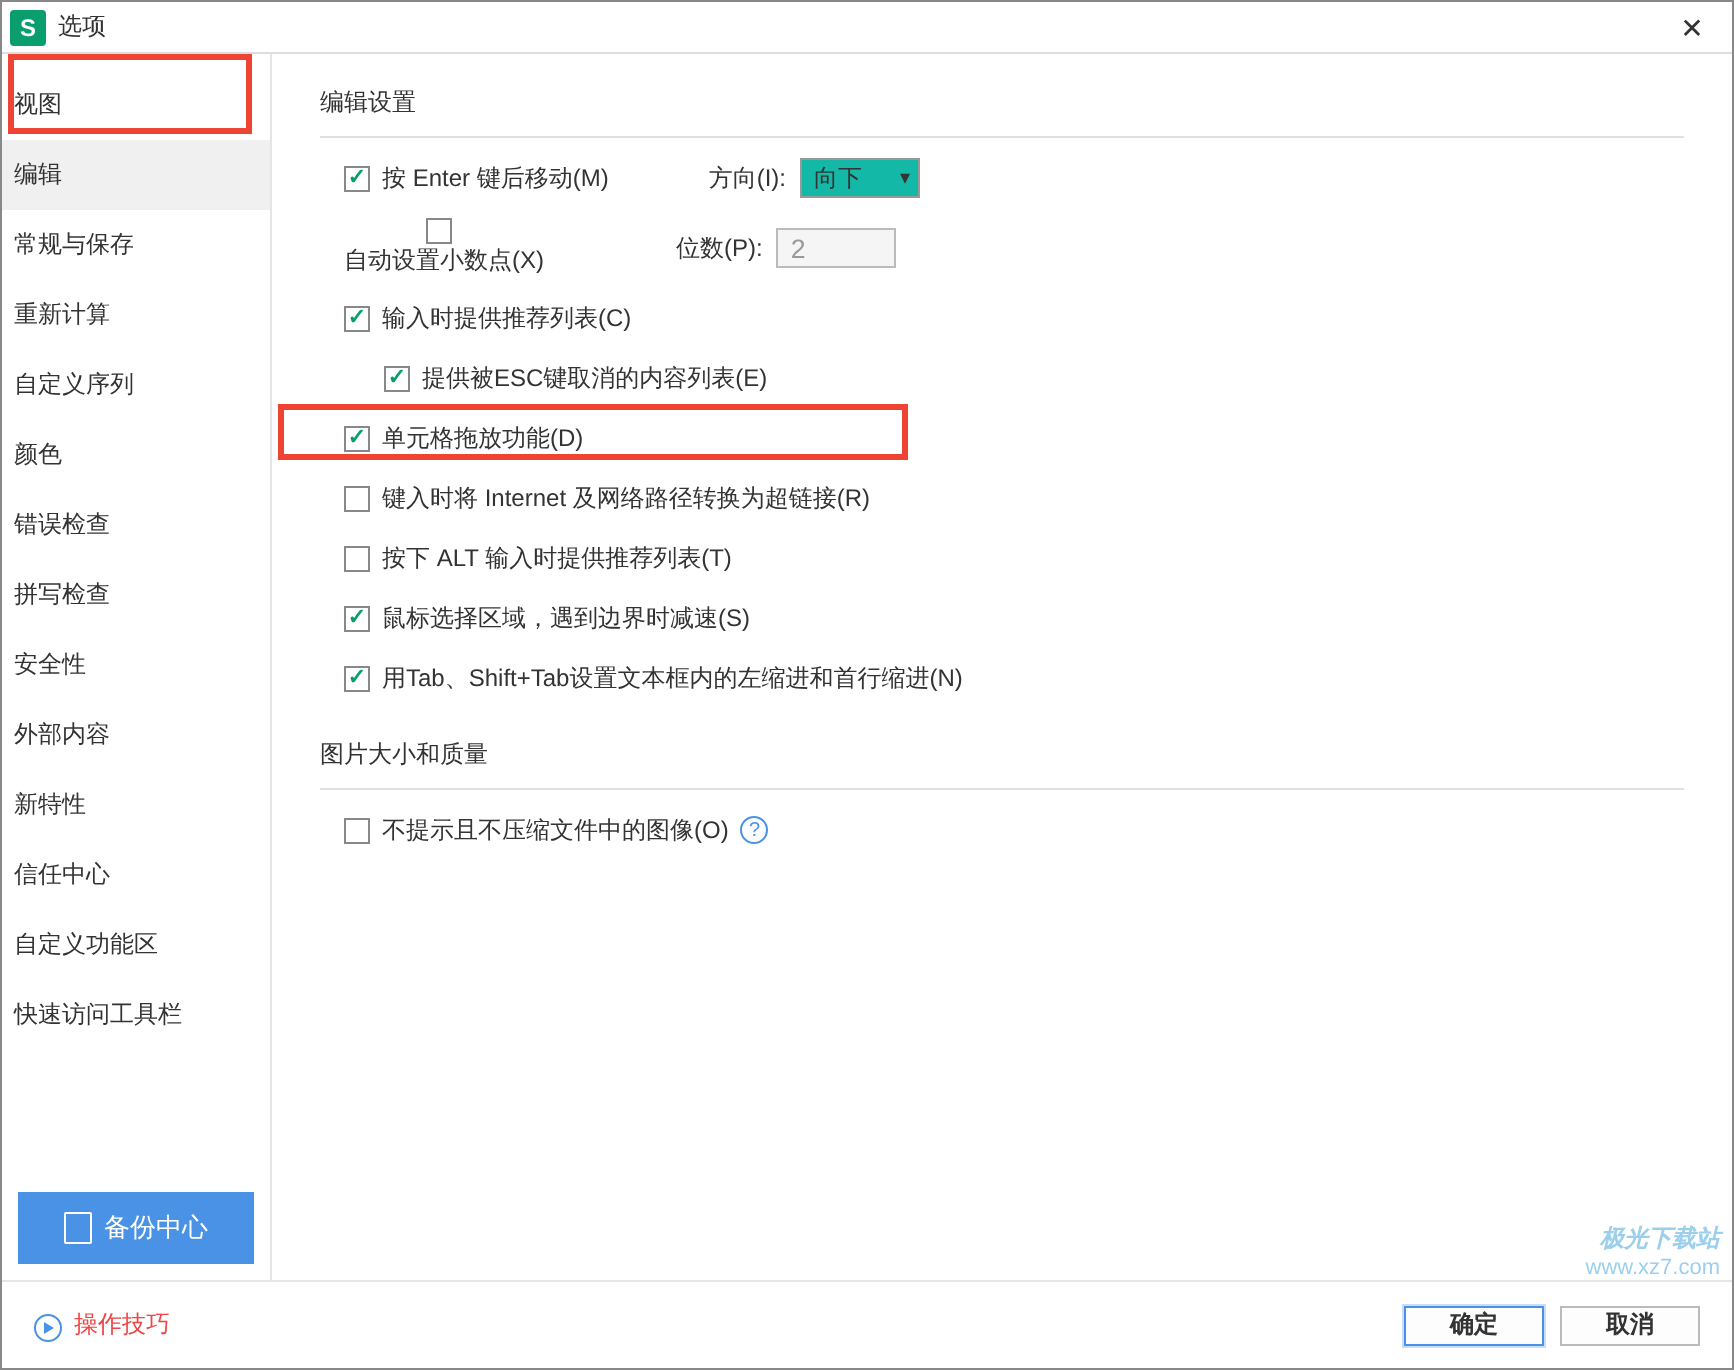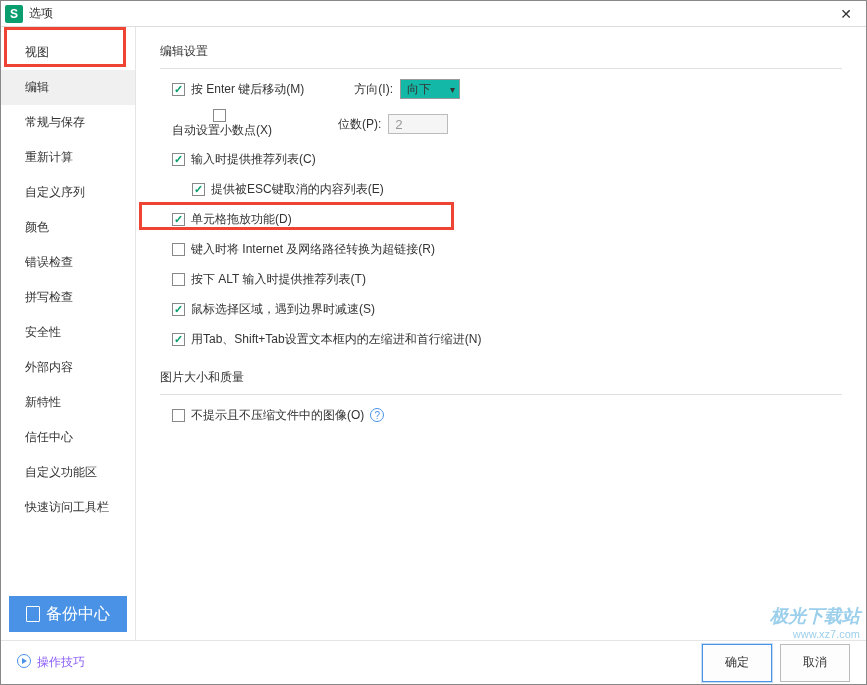--- a/index.html
+++ b/index.html
@@ -12,7 +12,7 @@
     .body-area { flex: 1; display: flex; overflow: hidden; }
     .sidebar { width: 135px; border-right: 1px solid #e5e5e5; padding-top: 8px; display: flex; flex-direction: column; position: relative; }
     .sidebar-items { flex: 1; }
-    .sidebar-item { padding: 9px 24px; cursor: pointer; color: #333; }
+    .sidebar-item { padding: 9px 6px; cursor: pointer; color: #333; }
     .sidebar-item.active { background: #f0f0f0; }
     .backup-btn { margin: 8px; height: 36px; background: #4a92e6; color: #fff; display: flex; align-items: center; justify-content: center; gap: 6px; cursor: pointer; font-size: 16px; }
     .content { flex: 1; padding: 16px 24px 0 24px; overflow: auto; position: relative; }

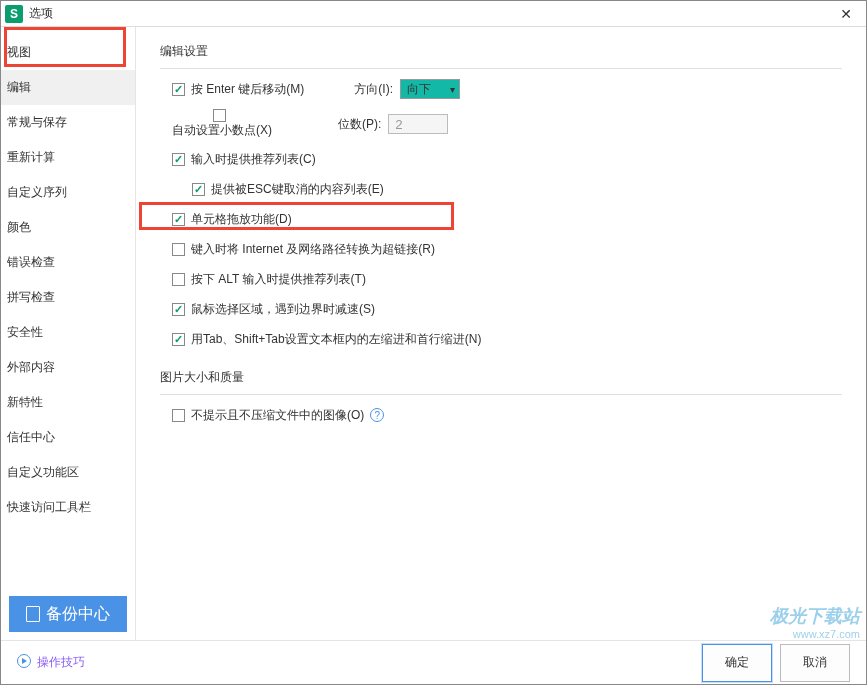--- a/index.html
+++ b/index.html
@@ -14,7 +14,7 @@
     .sidebar-items { flex: 1; }
     .sidebar-item { padding: 9px 6px; cursor: pointer; color: #333; }
     .sidebar-item.active { background: #f0f0f0; }
-    .backup-btn { margin: 8px; height: 36px; background: #4a92e6; color: #fff; display: flex; align-items: center; justify-content: center; gap: 6px; cursor: pointer; font-size: 16px; }
+    .backup-btn { margin: 8px; height: 36px; background: #4a92e6; color: #fff; display: flex; align-items: center; justify-content: center; gap: 6px; cursor: pointer; font-size: 13px; }
     .content { flex: 1; padding: 16px 24px 0 24px; overflow: auto; position: relative; }
     .section-title { font-size: 12px; color: #333; margin-bottom: 8px; }
     .section-divider { height: 1px; background: #e0e0e0; margin-bottom: 10px; }

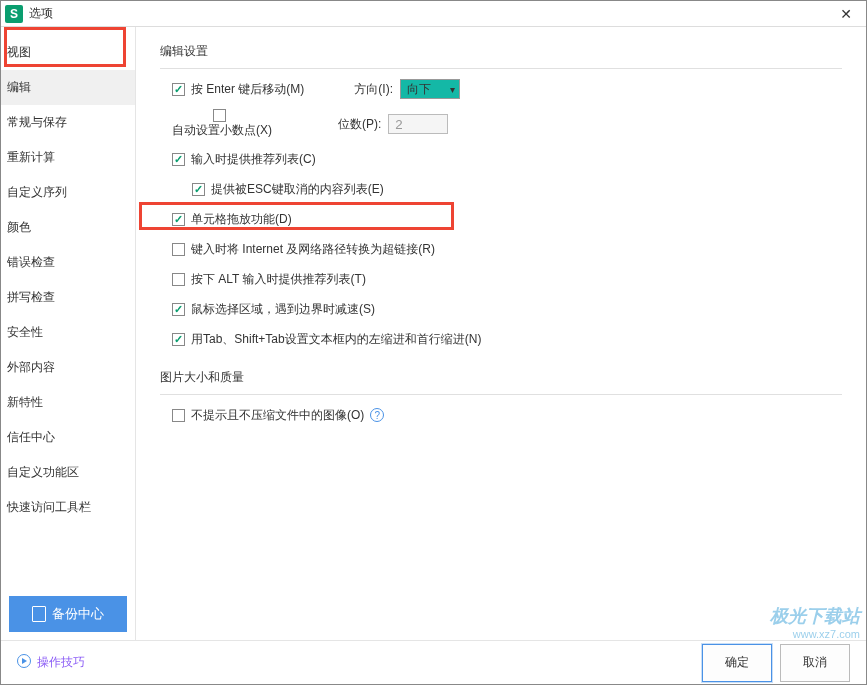--- a/index.html
+++ b/index.html
@@ -41,7 +41,7 @@
     .section-block { margin-bottom: 20px; }
     .first-row-wrap { display: flex; align-items: center; }
     .watermark { position: absolute; right: 6px; bottom: 44px; opacity: .5; font-size: 11px; color: #3aa0d8; text-align: right; pointer-events: none; }
-    .watermark .brand { font-size: 18px; font-style: italic; font-weight: bold; }
+    .watermark .brand { font-size: 12px; font-style: italic; font-weight: bold; }
     .doc-icon { width: 14px; height: 16px; border: 1px solid #fff; border-radius: 1px; position: relative; }
   </style>
 </head>

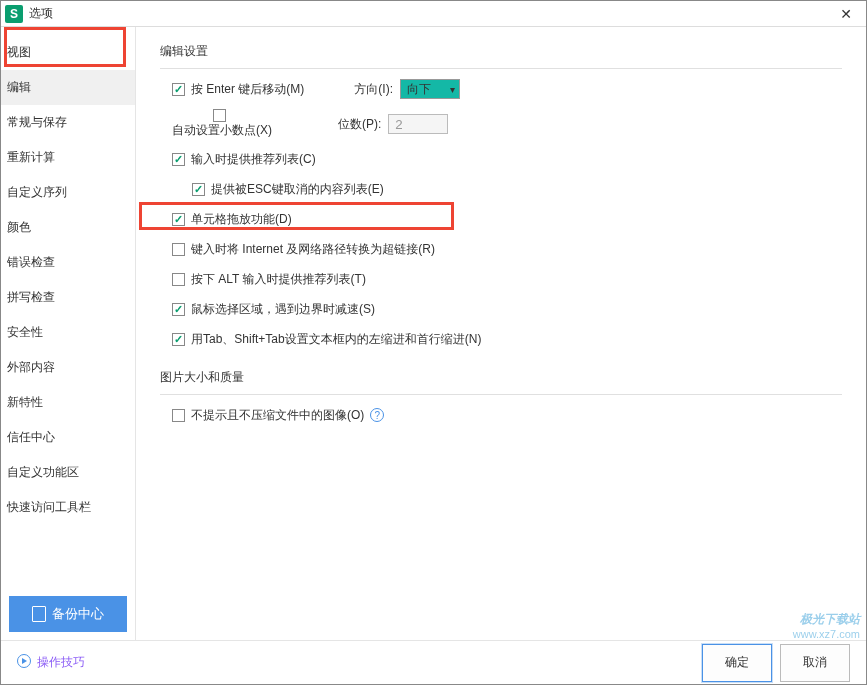--- a/index.html
+++ b/index.html
@@ -32,7 +32,7 @@
     .hl1 { top: 26px; left: 3px; width: 122px; height: 40px; }
     .hl2 { top: 201px; left: 138px; width: 315px; height: 28px; }
     .footer { height: 44px; border-top: 1px solid #e5e5e5; display: flex; align-items: center; padding: 0 16px; }
-    .footer-left { display: flex; align-items: flex-start; gap: 6px; color: #8b5cf6; cursor: pointer; }
+    .footer-left { display: flex; align-items: flex-end; gap: 6px; color: #ef4444; cursor: pointer; }
     .play-icon-circle { width: 14px; height: 14px; border: 1px solid #4a92e6; border-radius: 50%; display: flex; align-items: center; justify-content: center; }
     .play-icon-circle::after { content: ""; border-left: 5px solid #4a92e6; border-top: 3px solid transparent; border-bottom: 3px solid transparent; margin-left: 1px; }
     .footer-spacer { flex: 1; }

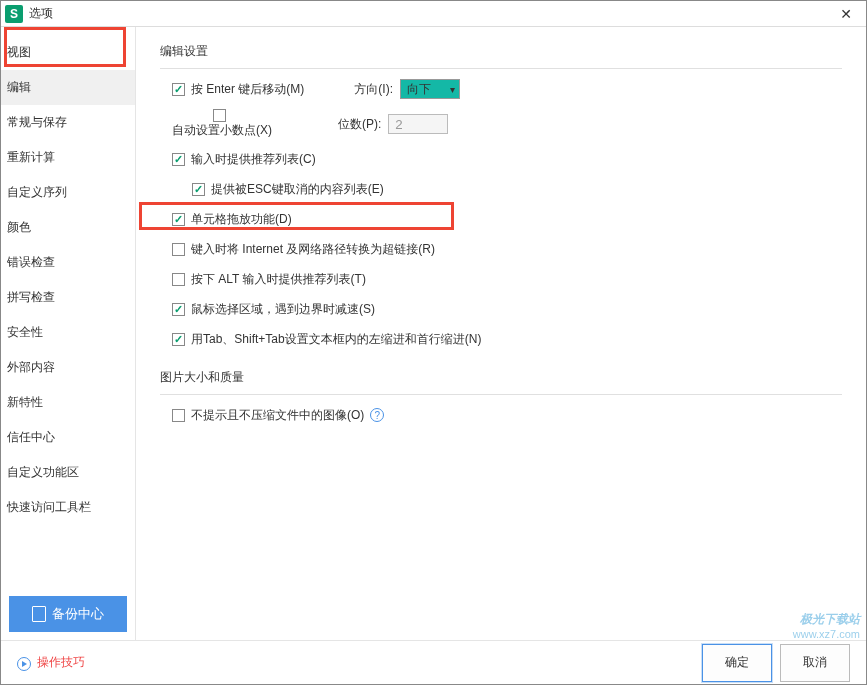--- a/index.html
+++ b/index.html
@@ -36,7 +36,7 @@
     .play-icon-circle { width: 14px; height: 14px; border: 1px solid #4a92e6; border-radius: 50%; display: flex; align-items: center; justify-content: center; }
     .play-icon-circle::after { content: ""; border-left: 5px solid #4a92e6; border-top: 3px solid transparent; border-bottom: 3px solid transparent; margin-left: 1px; }
     .footer-spacer { flex: 1; }
-    .footer-btn { min-width: 70px; height: 38px; border: 1px solid #bbb; background: #fdfdfd; margin-left: 8px; cursor: pointer; display: flex; align-items: center; justify-content: center; }
+    .footer-btn { min-width: 70px; height: 20px; border: 1px solid #bbb; background: #fdfdfd; margin-left: 8px; cursor: pointer; display: flex; align-items: center; justify-content: center; font-weight: bold; }
     .footer-btn.primary { border-color: #4a92e6; box-shadow: 0 0 0 1px rgba(74,146,230,.3); }
     .section-block { margin-bottom: 20px; }
     .first-row-wrap { display: flex; align-items: center; }

